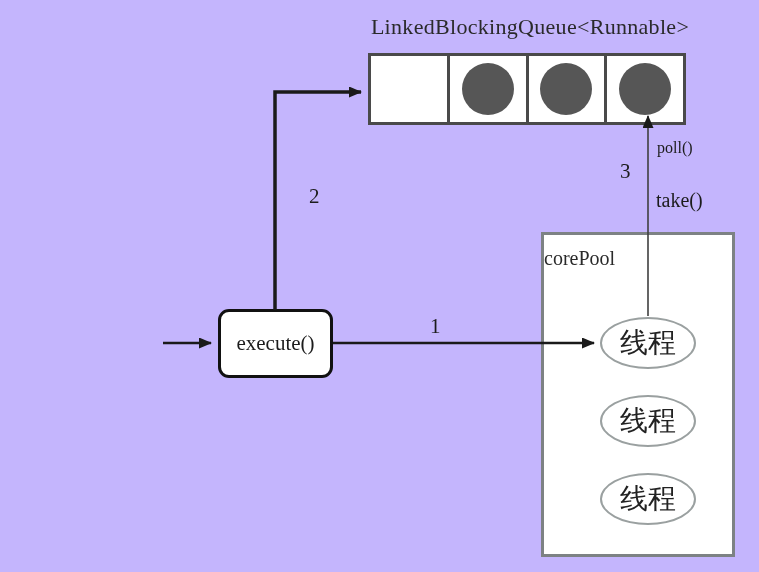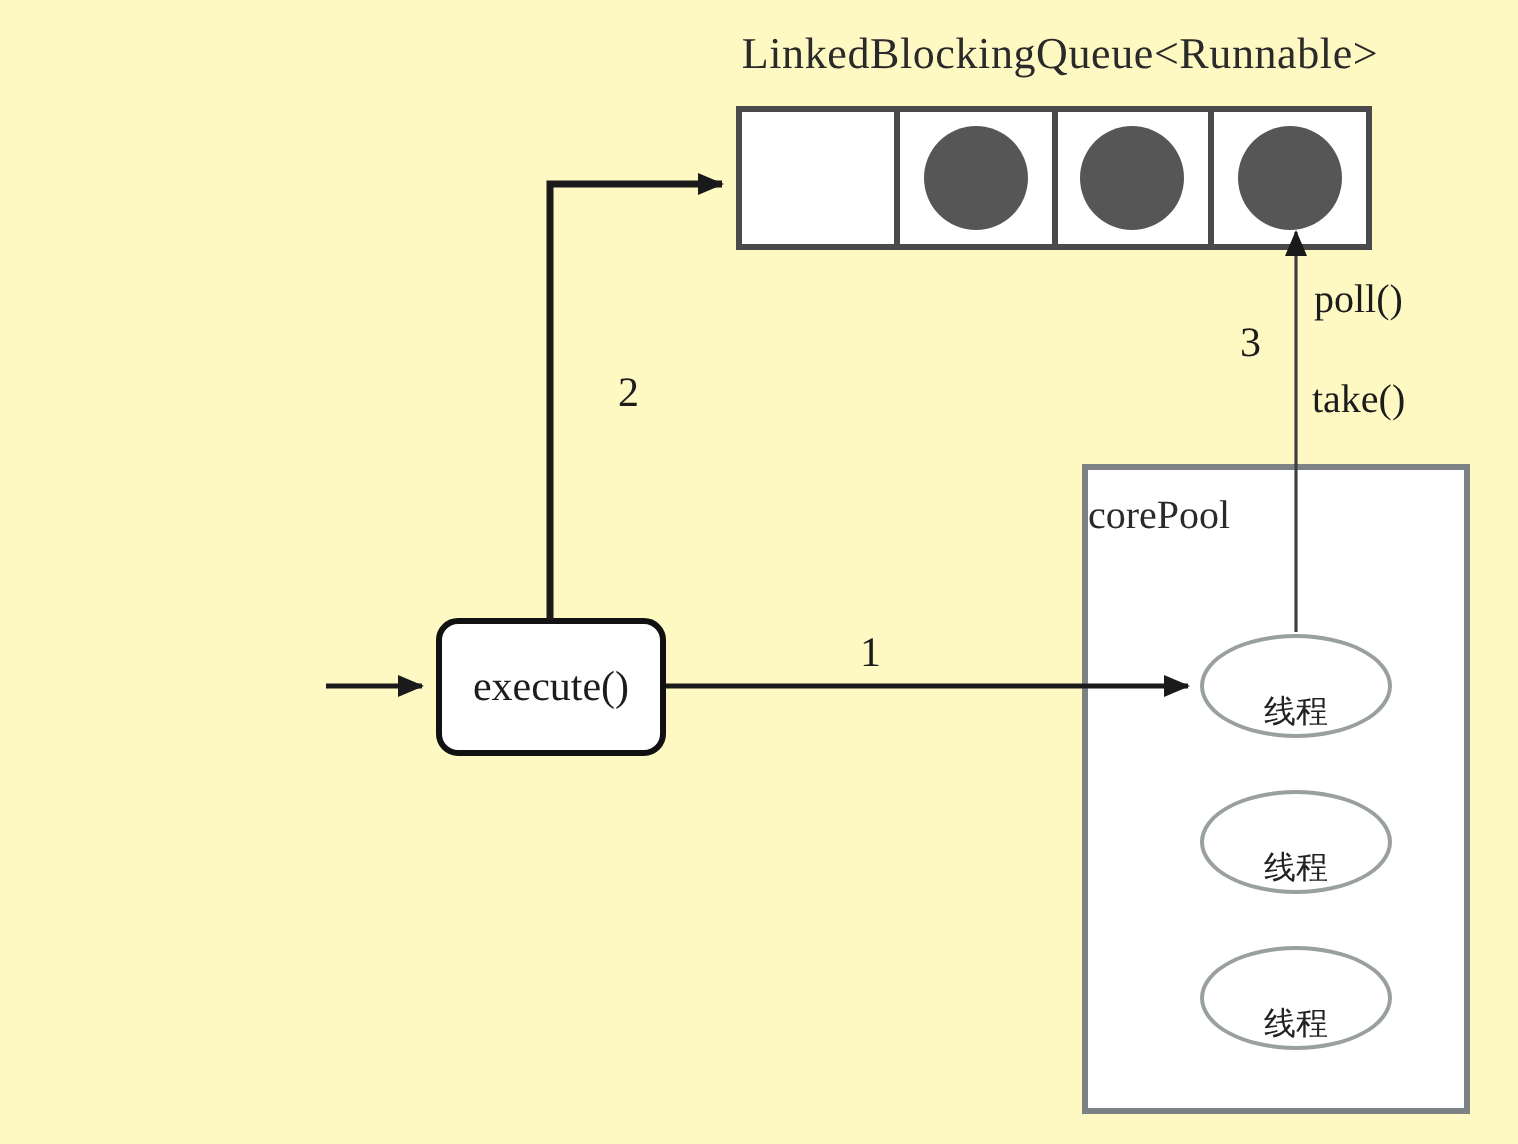--- a/index.html
+++ b/index.html
@@ -6,7 +6,7 @@
   .canvas{
     position:relative;
     width:759px;height:572px;
-    background:#fef9c3;
+    background:#c4b5fd;
     font-family:"Liberation Serif","DejaVu Serif",serif;
     color:#1c1c1c;
     overflow:hidden;

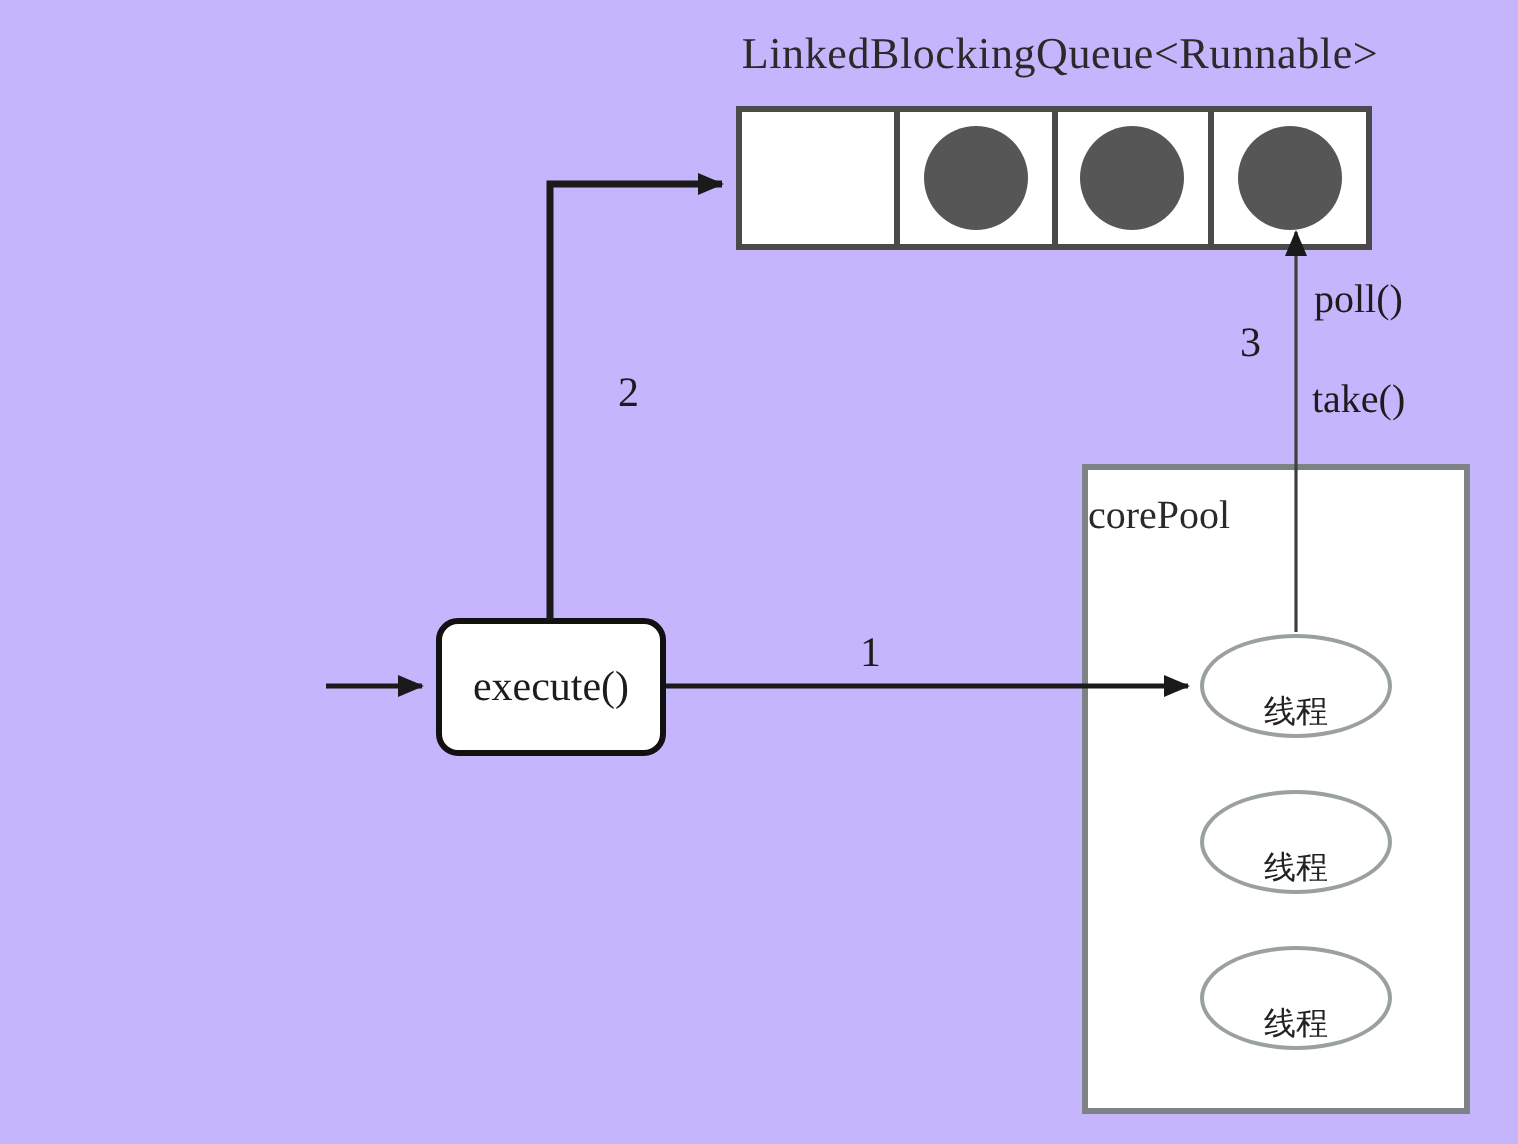--- a/index.html
+++ b/index.html
@@ -33,7 +33,7 @@
   .step2-label{left:309px;top:186px;font-size:21px;}
   .step1-label{left:430px;top:316px;font-size:21px;}
   .step3-label{left:620px;top:161px;font-size:21px;}
-  .poll-label{left:657px;top:140px;font-size:20px;}
+  .poll-label{left:657px;top:140px;font-size:16px;}
   .take-label{left:656px;top:190px;font-size:20px;}
   
   .pool{

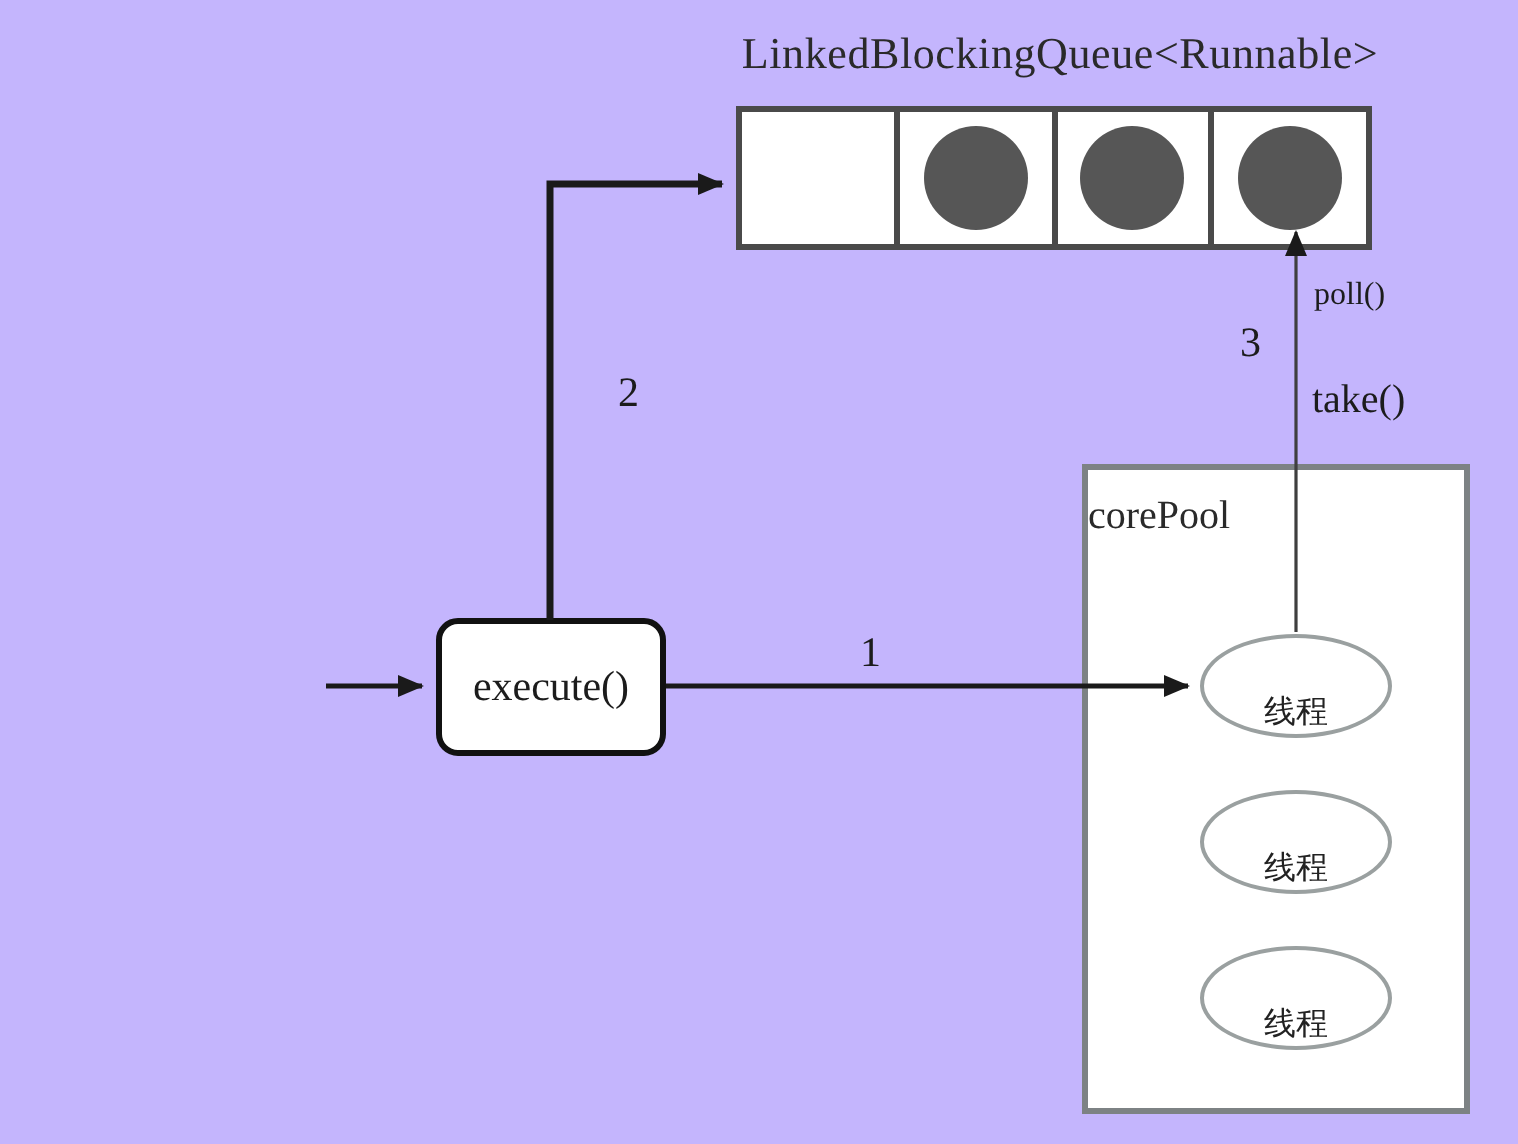--- a/index.html
+++ b/index.html
@@ -51,7 +51,7 @@
   }
   .thread{
     left:56px;width:96px;height:52px;
-    border:2px solid #9aa0a0;font-size:16px;color:#222;align-items:flex-end;
+    border:2px solid #9aa0a0;font-size:28px;color:#222;
   }
   .thread-1{top:82px;}
   .thread-2{top:160px;}

